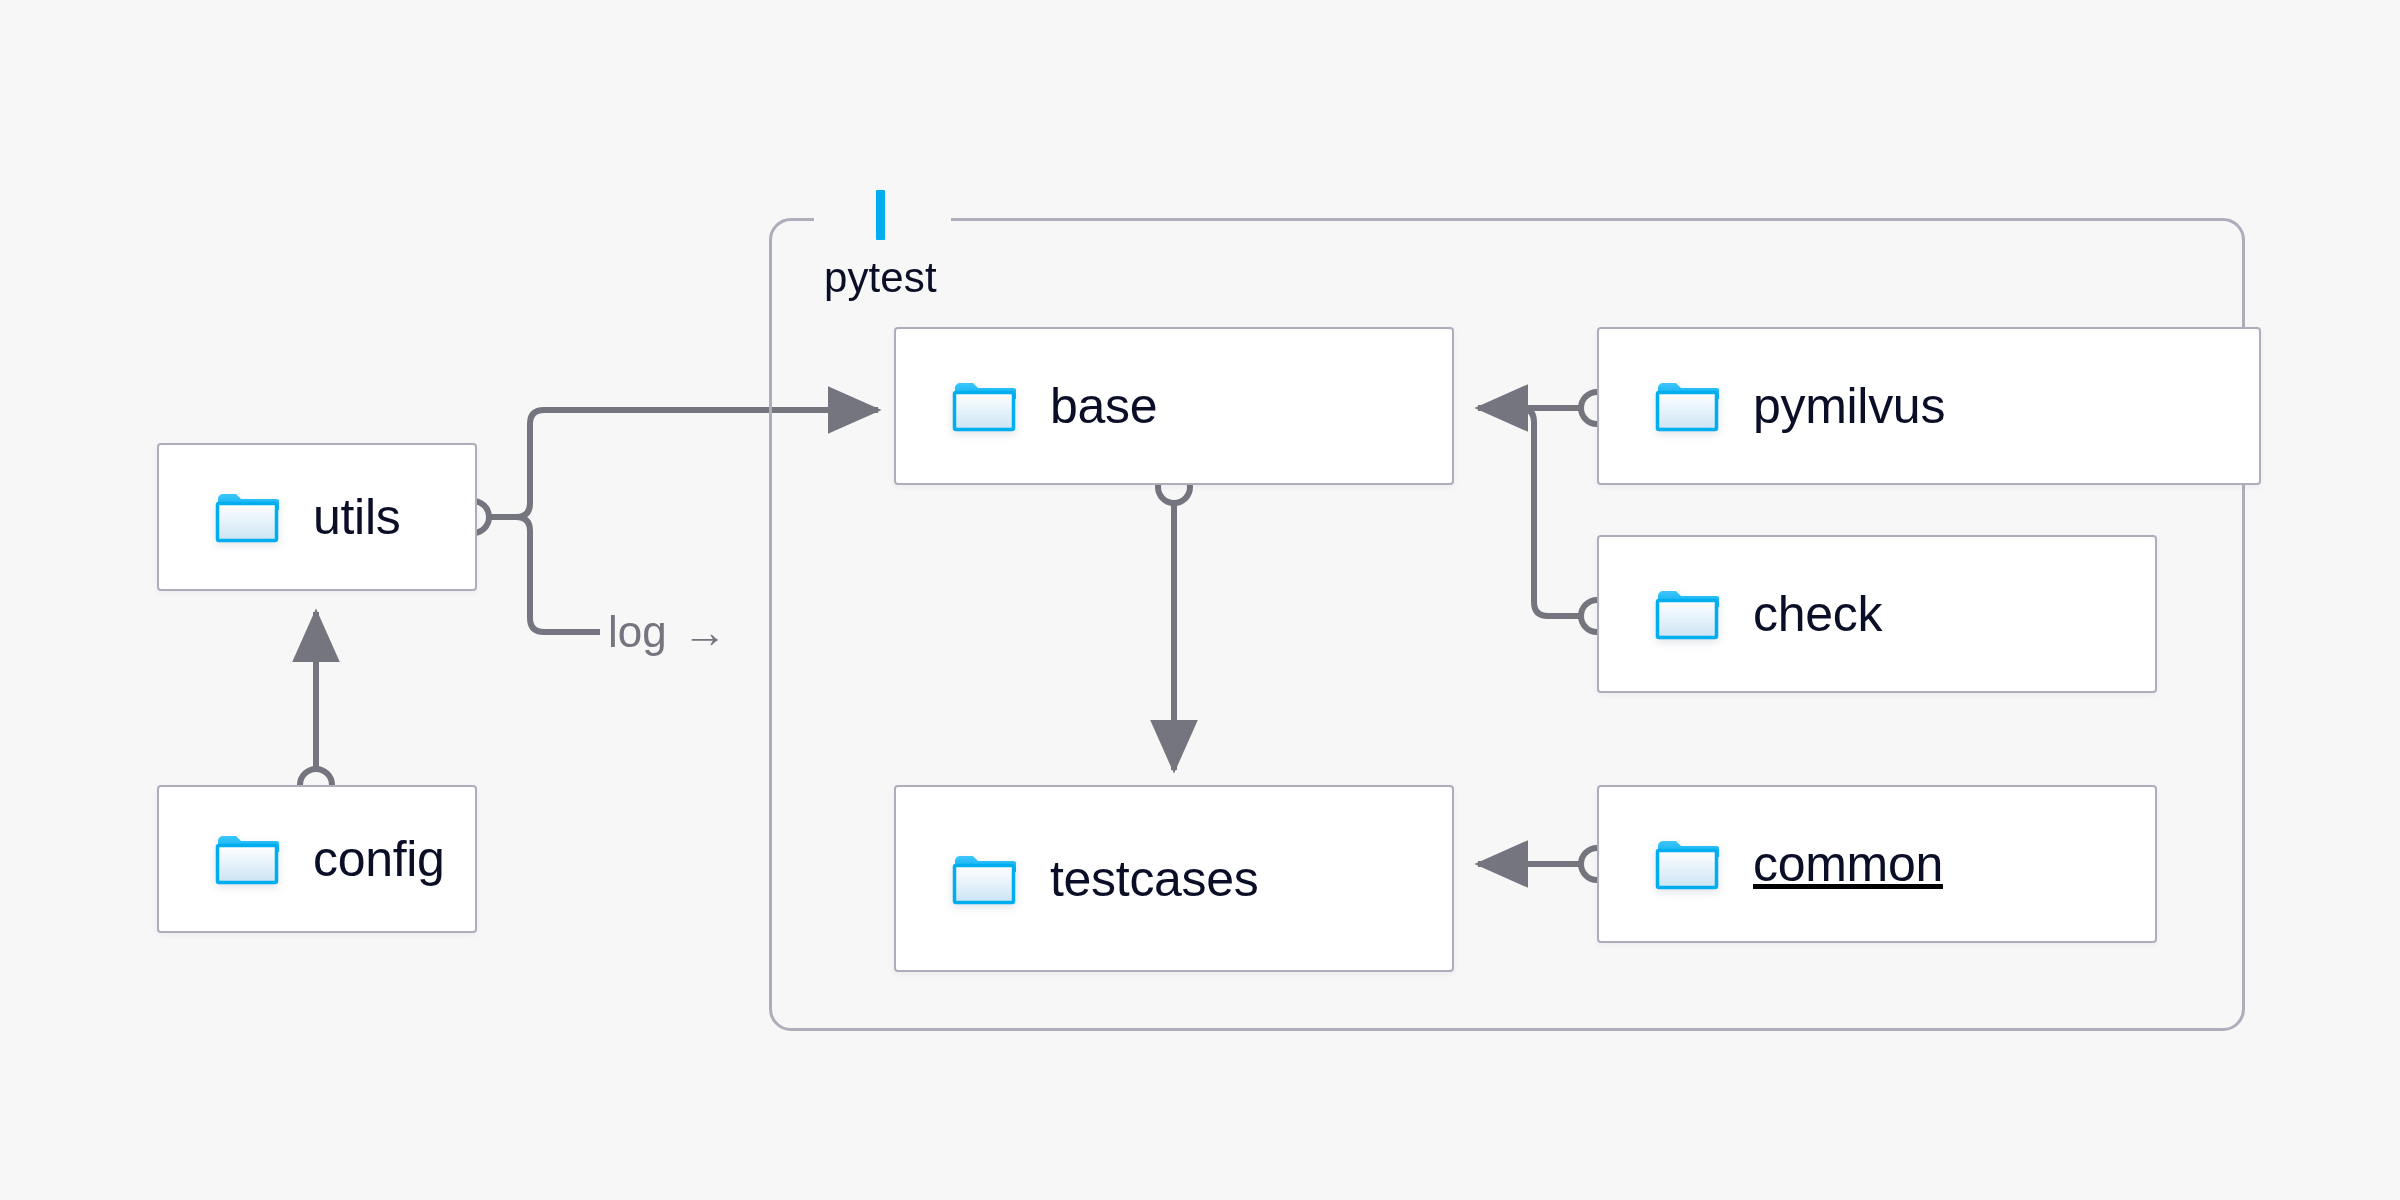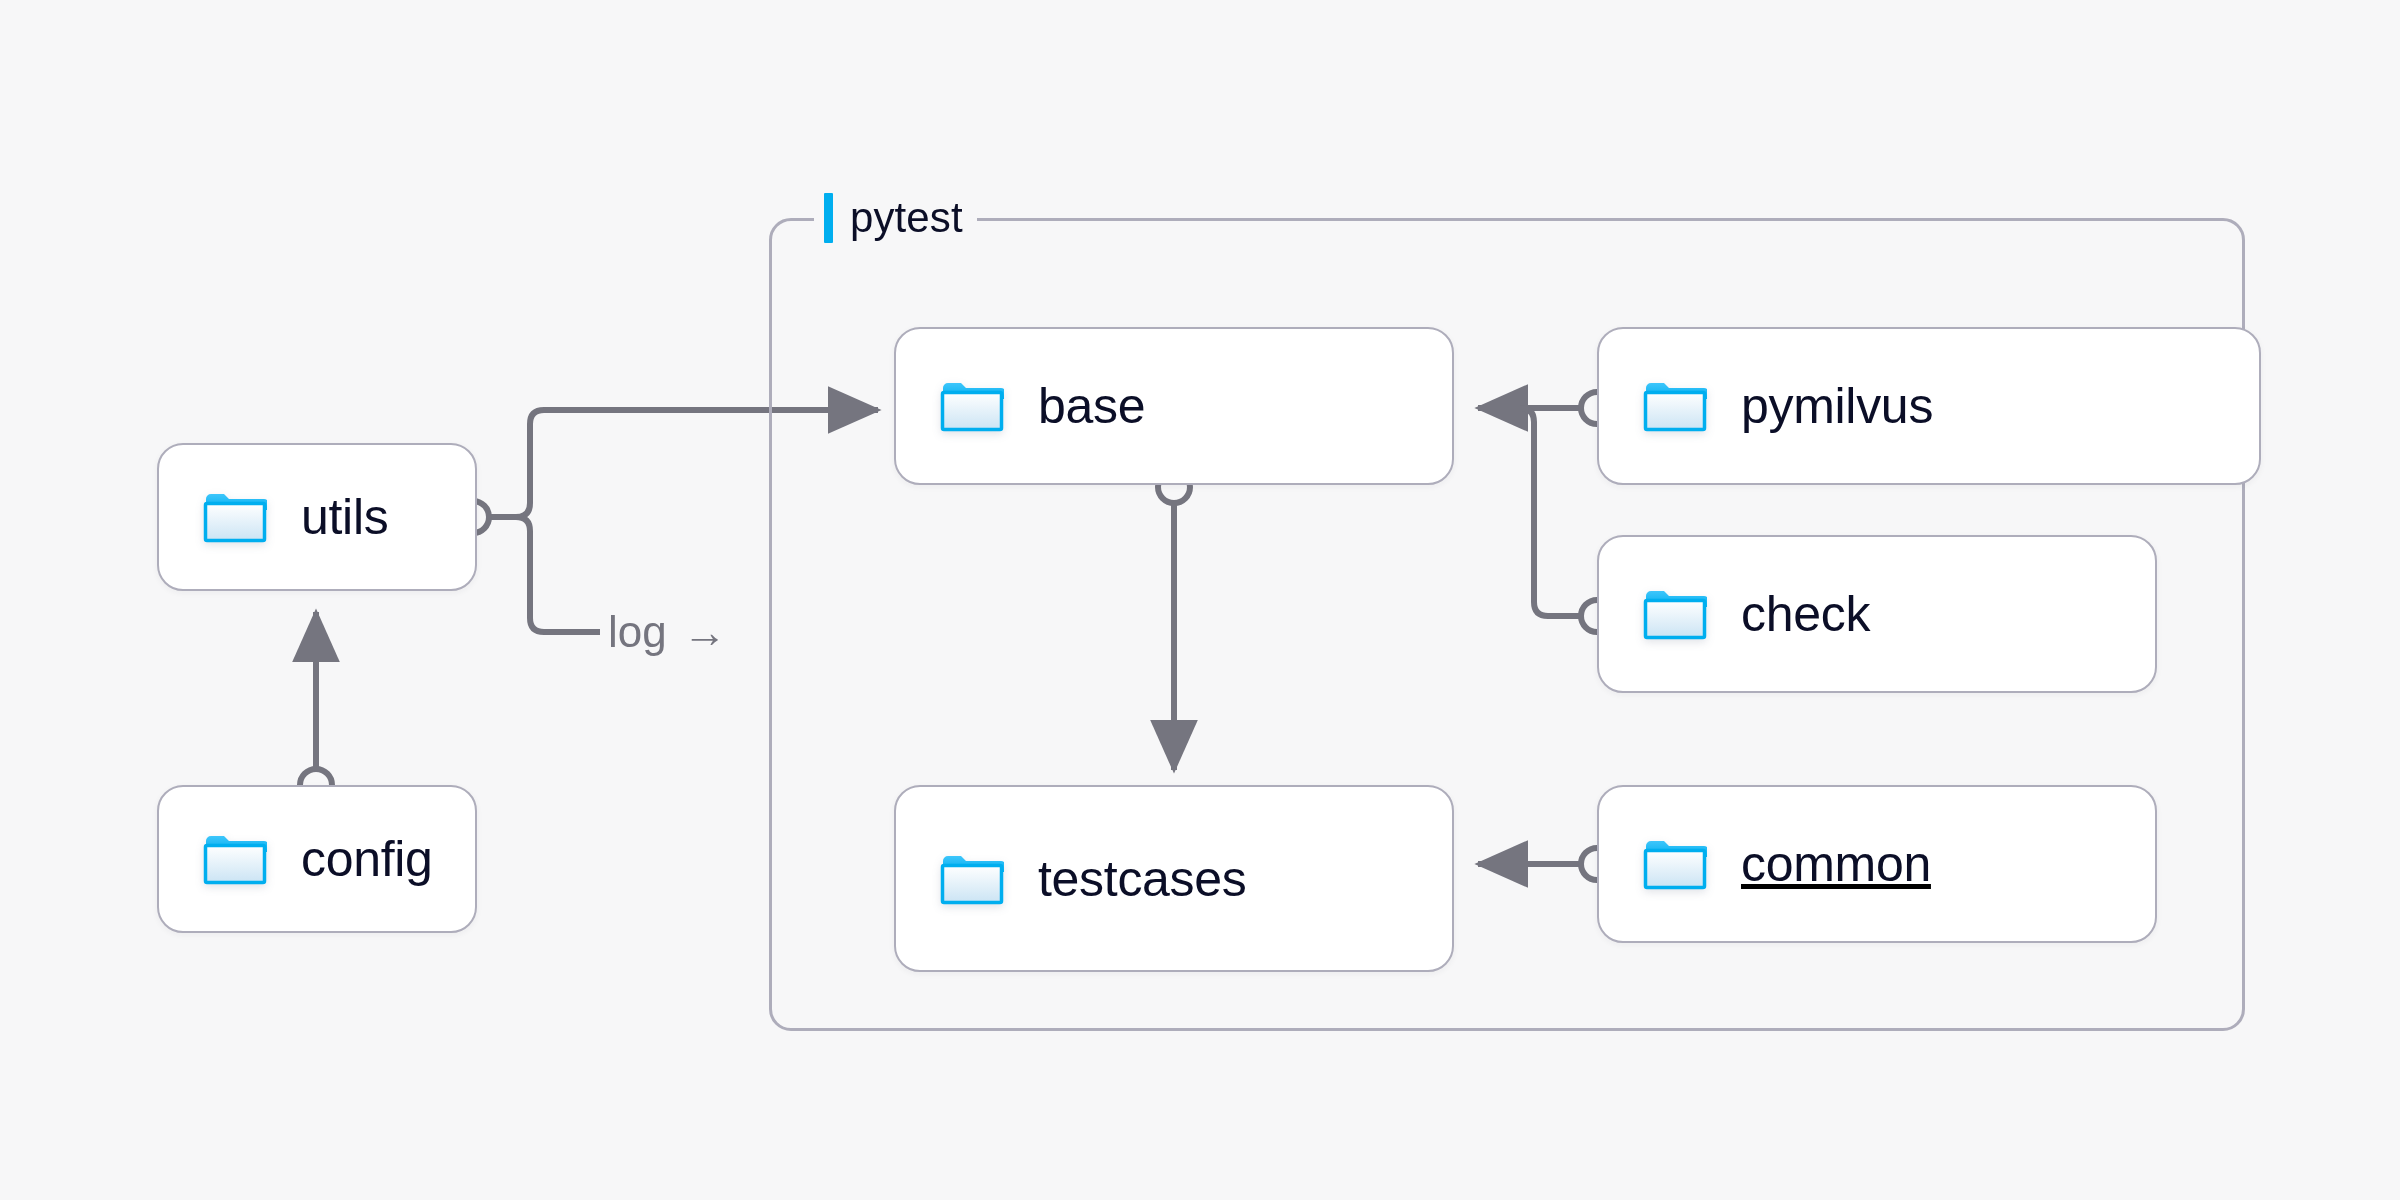--- a/index.html
+++ b/index.html
@@ -47,6 +47,7 @@
     padding: 0 14px 0 10px;
     height: 56px;
     box-sizing: border-box;
+    flex-direction: column;
   }
   .group-label .accent-bar {
     width: 9px;

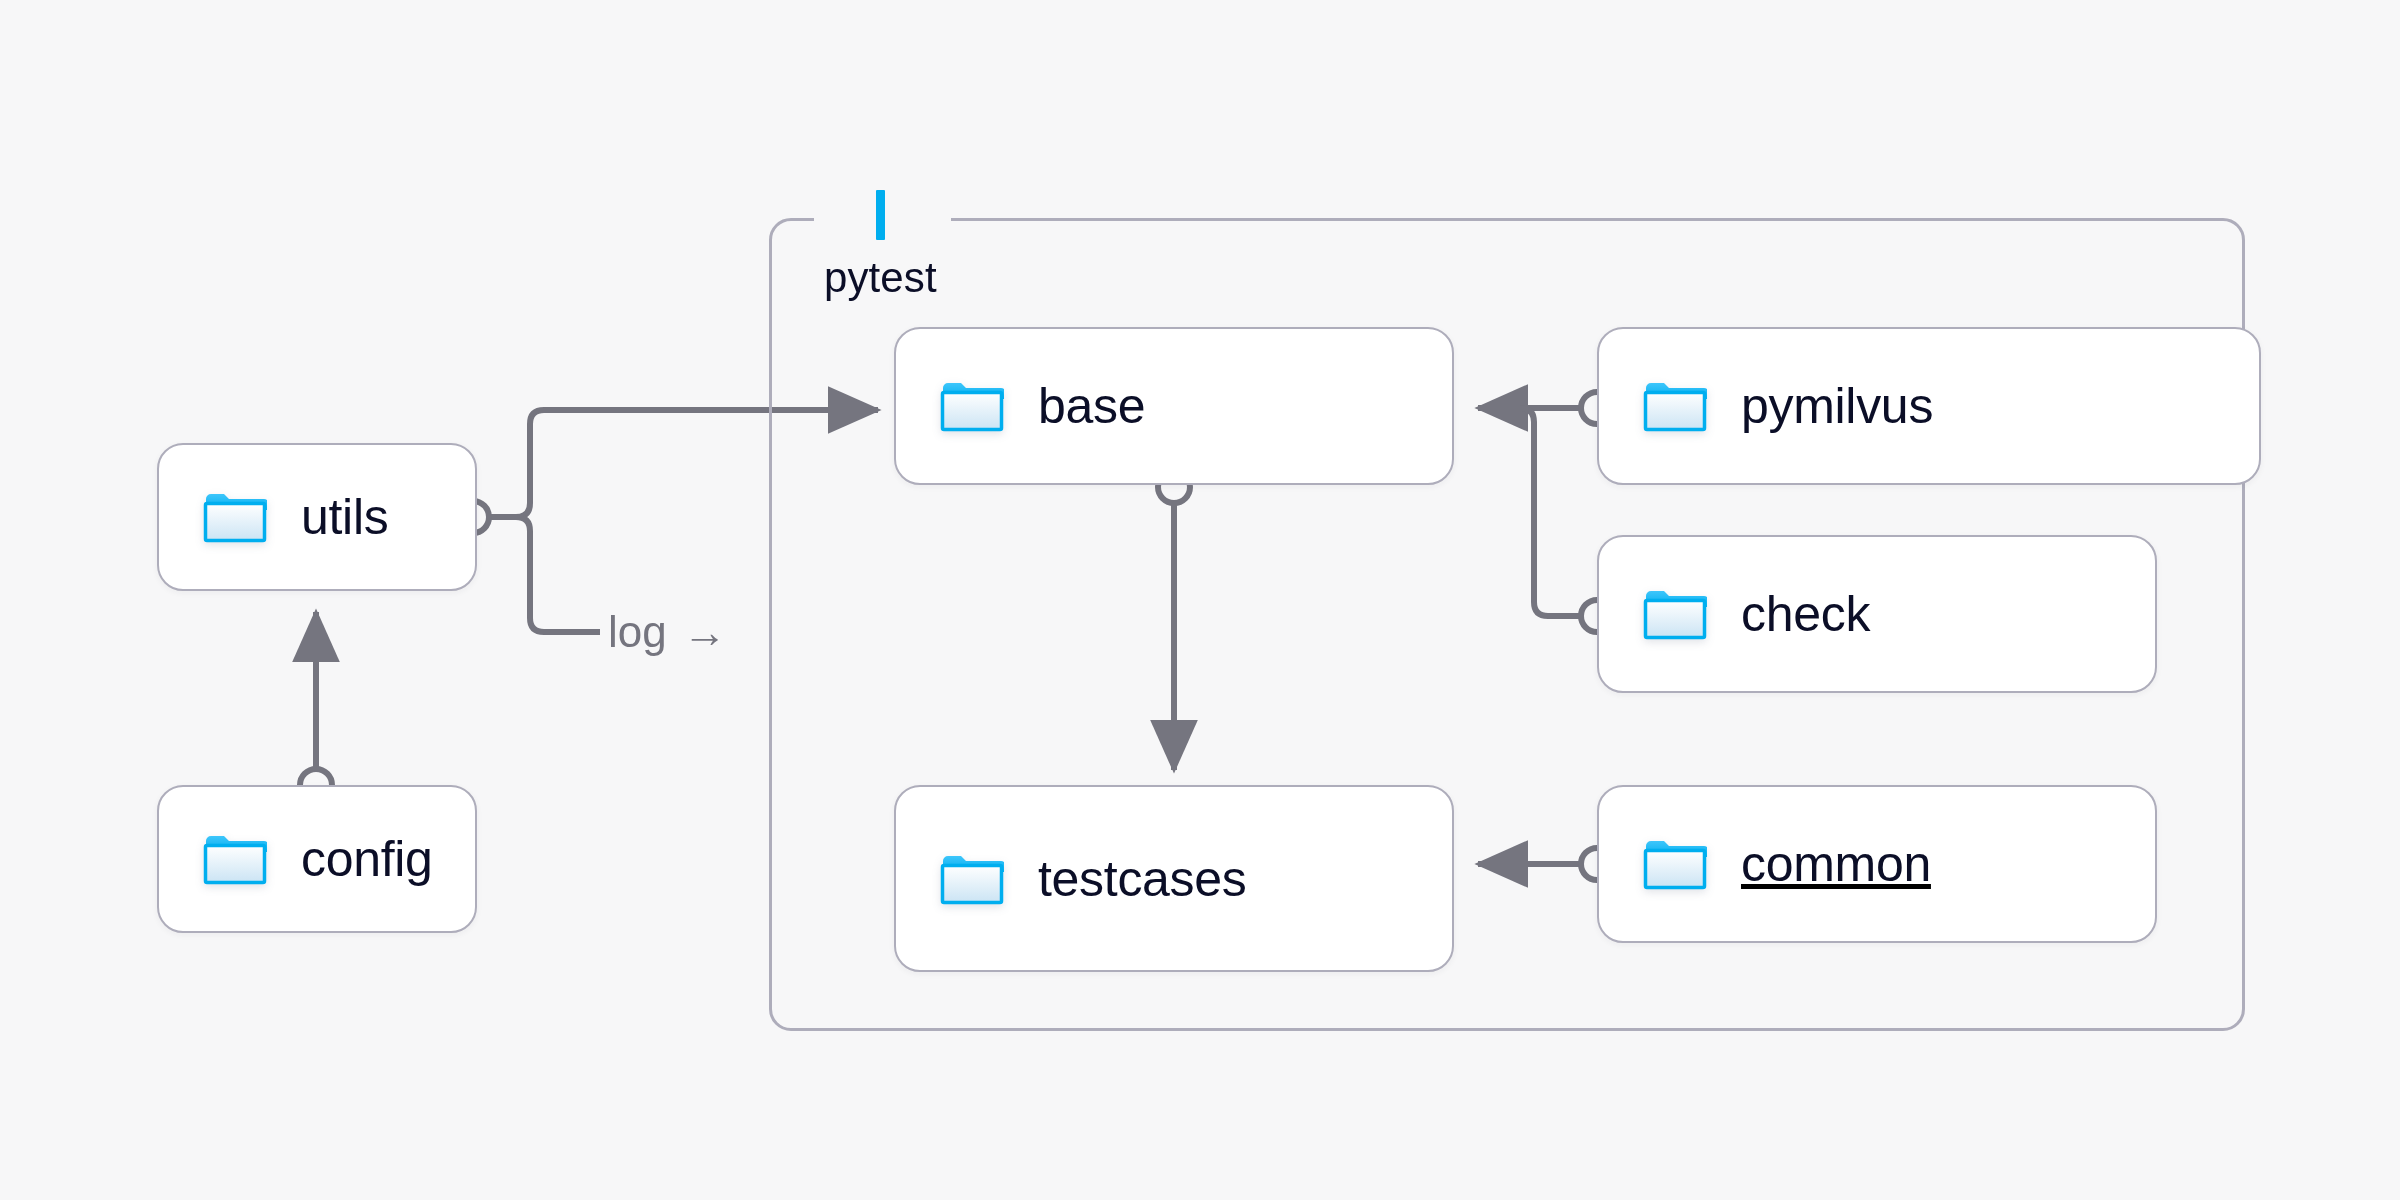--- a/index.html
+++ b/index.html
@@ -69,12 +69,12 @@
     position: absolute;
     background: #ffffff;
     border: 2.5px solid #aeadbb;
-    border-radius: 26px;
+    border-radius: 4px;
     box-sizing: border-box;
     display: flex;
     align-items: center;
     box-shadow: 0 2px 6px rgba(30, 30, 55, 0.05);
-    padding-left: 44px;
+    padding-left: 56px;
     gap: 34px;
   }
   .node .node-label {

